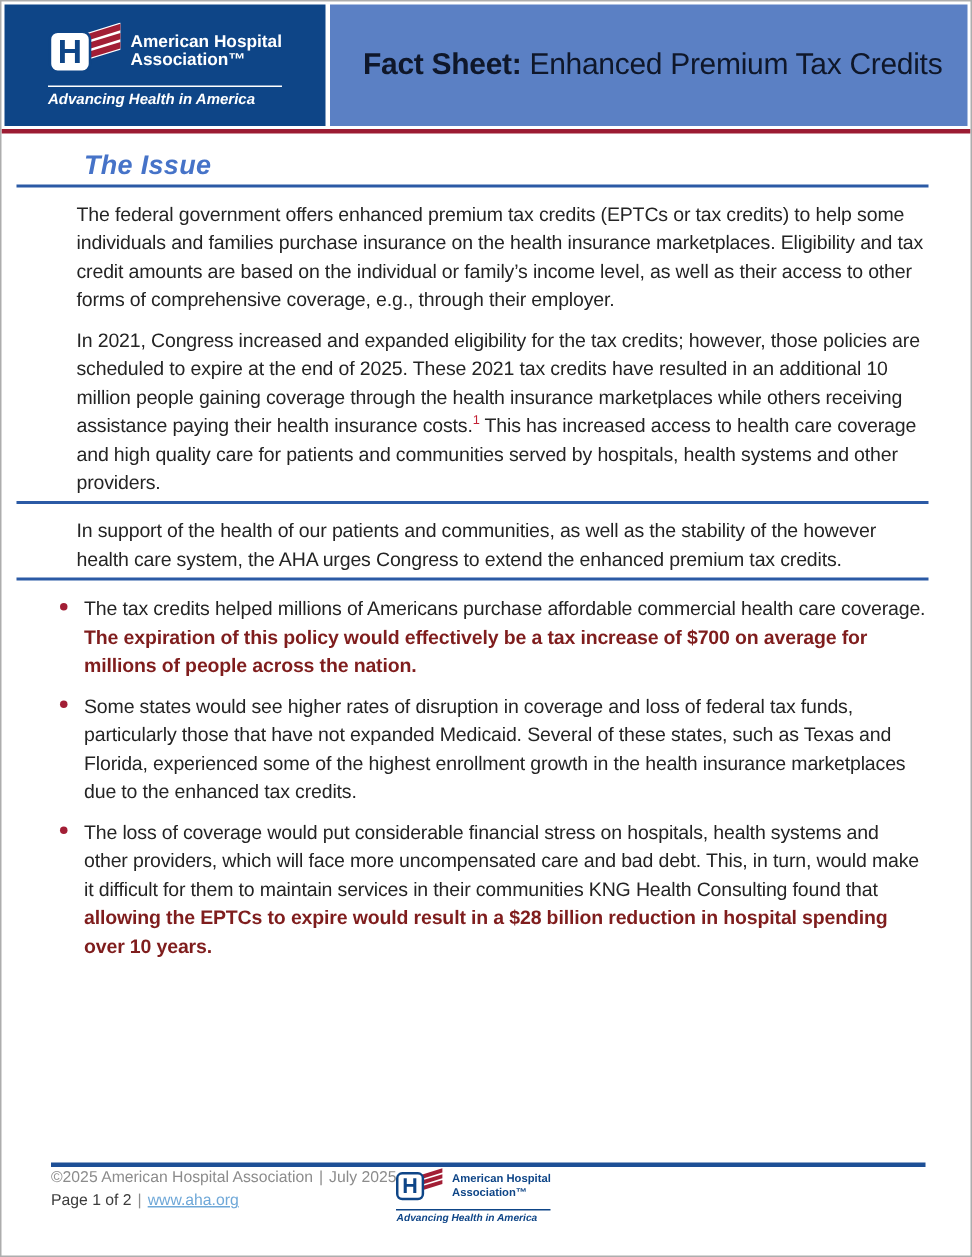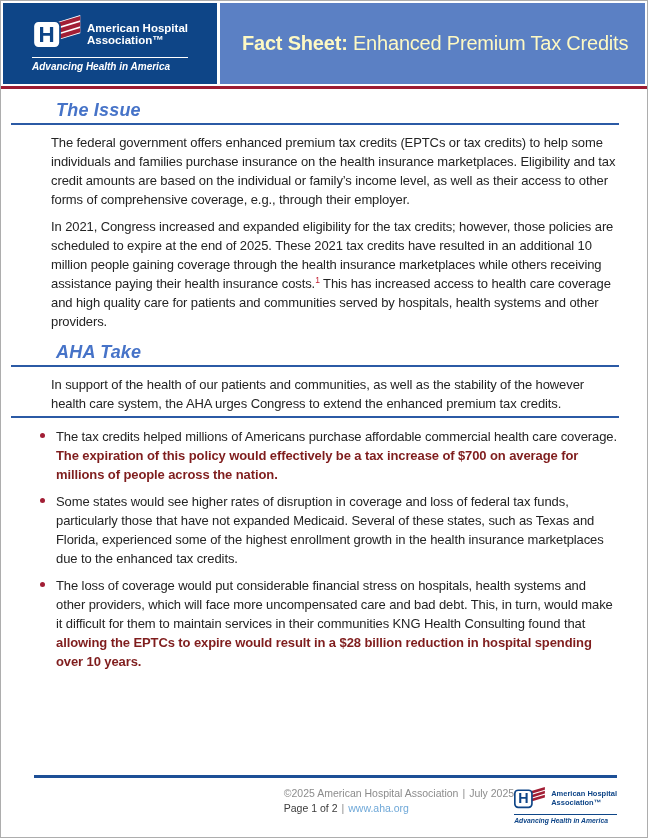--- a/index.html
+++ b/index.html
@@ -24,7 +24,7 @@
     flex:1; background:#5b80c4;
     display:flex; align-items:center;
     padding-left:22px;
-    color:#fef9c3; font-size:20px; letter-spacing:-0.2px;
+    color:#0f172a; font-size:20px; letter-spacing:-0.2px;
   }
   .title-prefix { font-weight:bold; }
   .red-rule { height:3px; background:#9c1c33; margin-top:2px; }

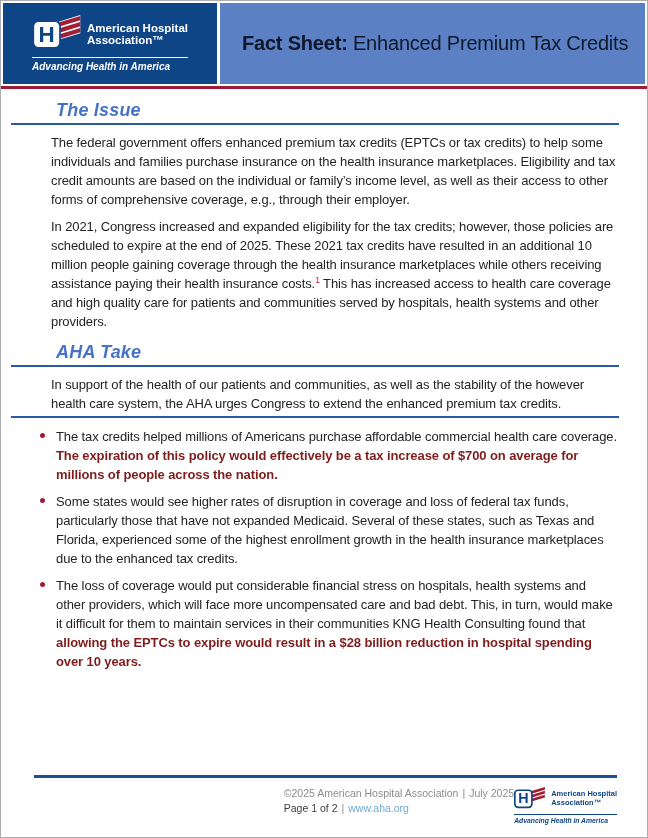--- a/index.html
+++ b/index.html
@@ -120,7 +120,6 @@
   <p class="para"><span class="seg-normal">The federal government offers enhanced premium tax credits (EPTCs or tax credits) to help some individuals and families purchase insurance on the health insurance marketplaces. Eligibility and tax credit amounts are based on the individual or family’s income level, as well as their access to other forms of comprehensive coverage, e.g., through their employer.</span></p>
   <p class="para"><span class="seg-normal">In 2021, Congress increased and expanded eligibility for the tax credits; however, those policies are scheduled to expire at the end of 2025. These 2021 tax credits have resulted in an additional 10 million people gaining coverage through the health insurance marketplaces while others receiving assistance paying their health insurance costs.</span><sup class="seg-sup-red">1</sup><span class="seg-normal"> This has increased access to health care coverage and high quality care for patients and communities served by hospitals, health systems and other providers.</span></p>
 
-  <h2 class="section-h">AHA Take</h2>
   <div class="section-rule"></div>
   <p class="para"><span class="seg-normal">In support of the health of our patients and communities, as well as the stability of the however health care system, the AHA urges Congress to extend the enhanced premium tax credits.</span></p>
 

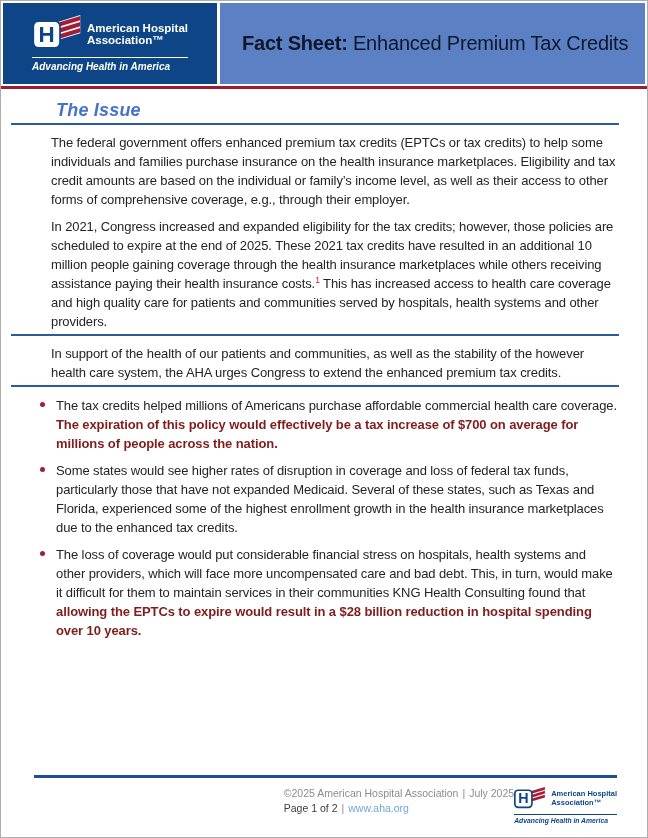--- a/index.html
+++ b/index.html
@@ -76,8 +76,7 @@
   .footer {
     position:absolute; left:33px; right:30px; top:774px;
     border-top:3px solid #1d4f96;
-    padding-top:8px;
-    display:flex; justify-content:flex-end; align-items:flex-start;
+    display:flex; justify-content:flex-start; align-items:flex-start;
   }
   .footer-left { font-size:10.5px; color:#8c8c8c; line-height:15px; }
   .footer-sep { color:#8c8c8c; padding:0 4px; }

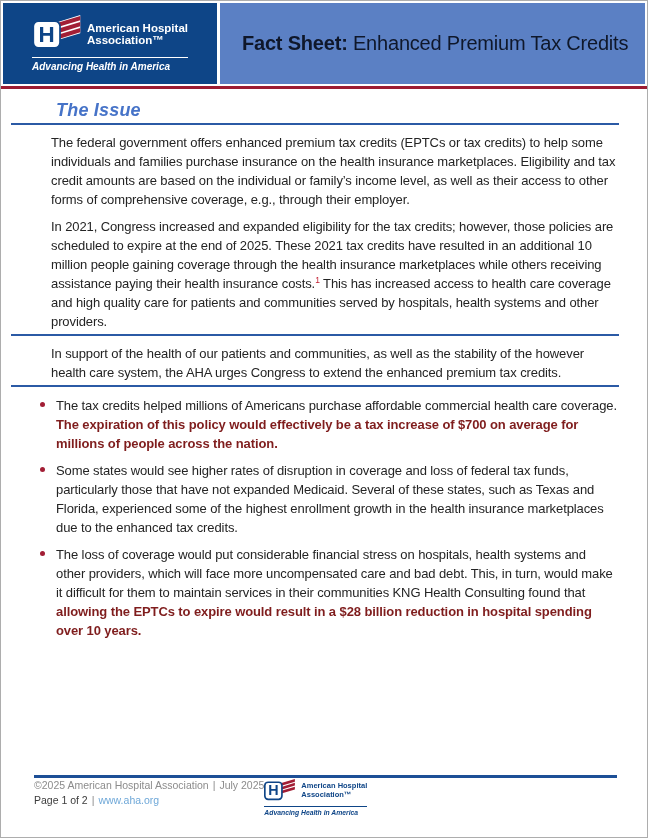--- a/index.html
+++ b/index.html
@@ -81,7 +81,7 @@
   .footer-left { font-size:10.5px; color:#8c8c8c; line-height:15px; }
   .footer-sep { color:#8c8c8c; padding:0 4px; }
   .page-label { font-weight:normal; color:#3c3c3c; }
-  .site-link { color:#6fa8d8; cursor:pointer; }
+  .site-link { color:#6fa8d8; text-decoration:underline; cursor:pointer; }
 </style>
 </head>
 <body>

